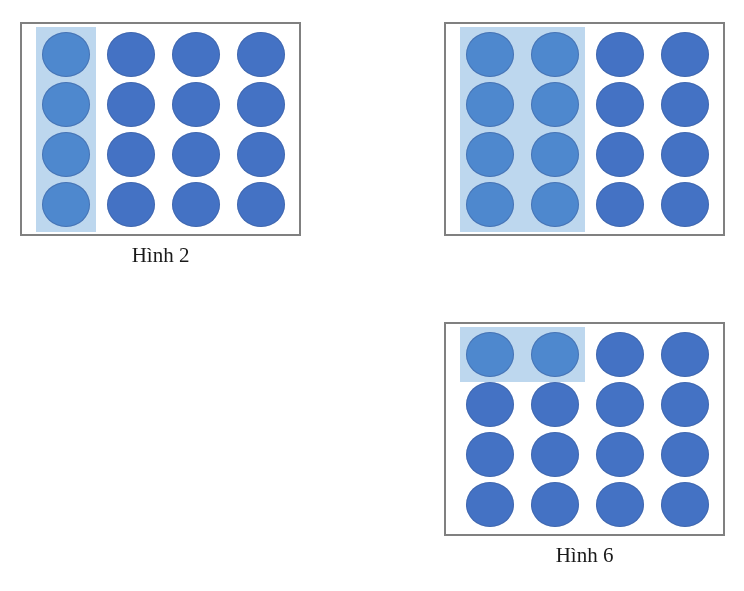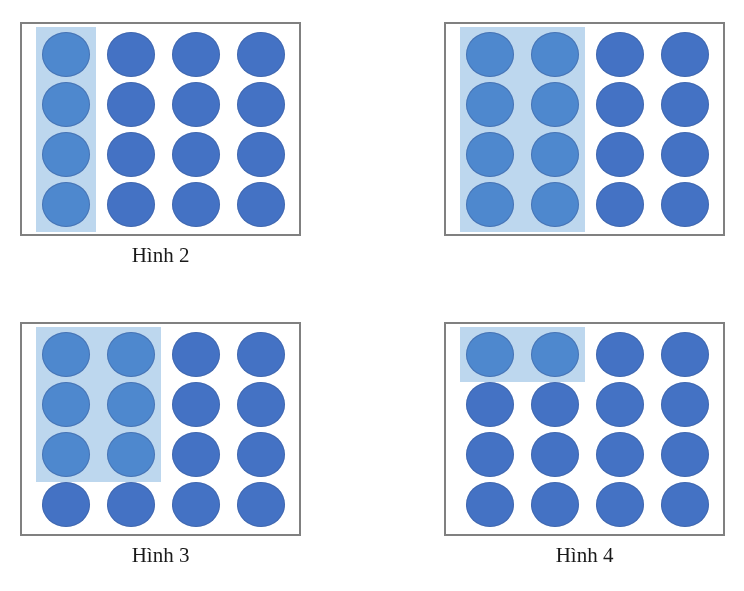--- a/index.html
+++ b/index.html
@@ -123,30 +123,6 @@
         </div>
       </div>
     </div>
-    <div class="figure-panel" style="left: 20px; top: 322px; width: 281px; height: 259px;">
-      <div class="panel-box" style="width: 281px; height: 214px; border-color: rgb(128, 128, 128); background: rgb(255, 255, 255);">
-        <div class="highlight-rect" style="left: 14px; top: 3px; width: 125px; height: 155px; background: rgb(189, 215, 238);"></div>
-        <div class="dot-grid">
-          <div class="dot dot-highlighted" style="left: 20px; top: 8px; background: rgb(78, 136, 206);"></div>
-          <div class="dot dot-highlighted" style="left: 85px; top: 8px; background: rgb(78, 136, 206);"></div>
-          <div class="dot" style="left: 150px; top: 8px; background: rgb(68, 114, 196);"></div>
-          <div class="dot" style="left: 215px; top: 8px; background: rgb(68, 114, 196);"></div>
-          <div class="dot dot-highlighted" style="left: 20px; top: 58px; background: rgb(78, 136, 206);"></div>
-          <div class="dot dot-highlighted" style="left: 85px; top: 58px; background: rgb(78, 136, 206);"></div>
-          <div class="dot" style="left: 150px; top: 58px; background: rgb(68, 114, 196);"></div>
-          <div class="dot" style="left: 215px; top: 58px; background: rgb(68, 114, 196);"></div>
-          <div class="dot dot-highlighted" style="left: 20px; top: 108px; background: rgb(78, 136, 206);"></div>
-          <div class="dot dot-highlighted" style="left: 85px; top: 108px; background: rgb(78, 136, 206);"></div>
-          <div class="dot" style="left: 150px; top: 108px; background: rgb(68, 114, 196);"></div>
-          <div class="dot" style="left: 215px; top: 108px; background: rgb(68, 114, 196);"></div>
-          <div class="dot" style="left: 20px; top: 158px; background: rgb(68, 114, 196);"></div>
-          <div class="dot" style="left: 85px; top: 158px; background: rgb(68, 114, 196);"></div>
-          <div class="dot" style="left: 150px; top: 158px; background: rgb(68, 114, 196);"></div>
-          <div class="dot" style="left: 215px; top: 158px; background: rgb(68, 114, 196);"></div>
-        </div>
-      </div>
-      <div class="figure-caption" style="top: 221px; color: rgb(26, 26, 26);">Hình 3</div>
-    </div>
     <div class="figure-panel" style="left: 444px; top: 322px; width: 281px; height: 259px;">
       <div class="panel-box" style="width: 281px; height: 214px; border-color: rgb(128, 128, 128); background: rgb(255, 255, 255);">
         <div class="highlight-rect" style="left: 14px; top: 3px; width: 125px; height: 55px; background: rgb(189, 215, 238);"></div>

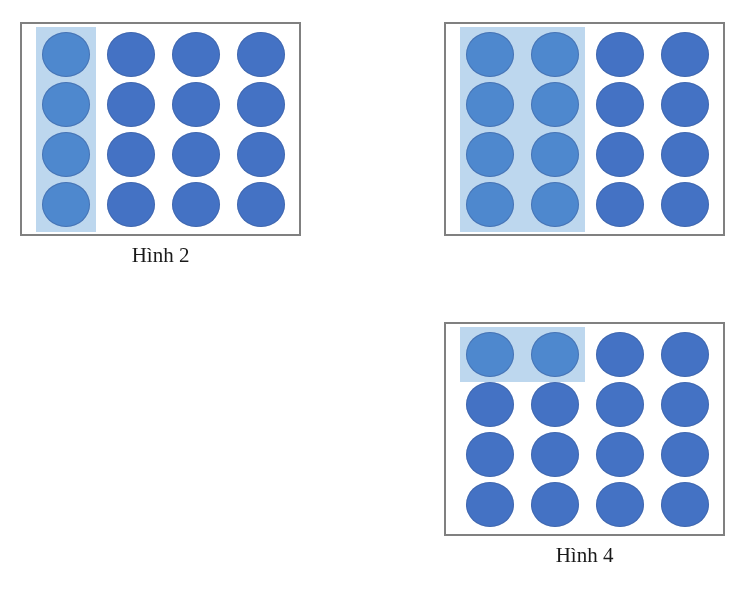--- a/index.html
+++ b/index.html
@@ -145,7 +145,7 @@
           <div class="dot" style="left: 215px; top: 158px; background: rgb(68, 114, 196);"></div>
         </div>
       </div>
-      <div class="figure-caption" style="top: 221px; color: rgb(26, 26, 26);">Hình 4</div>
+      <div class="figure-caption" style="top: 221px; color: rgb(26, 26, 26);">Hình 6</div>
     </div>
   </div>
 

